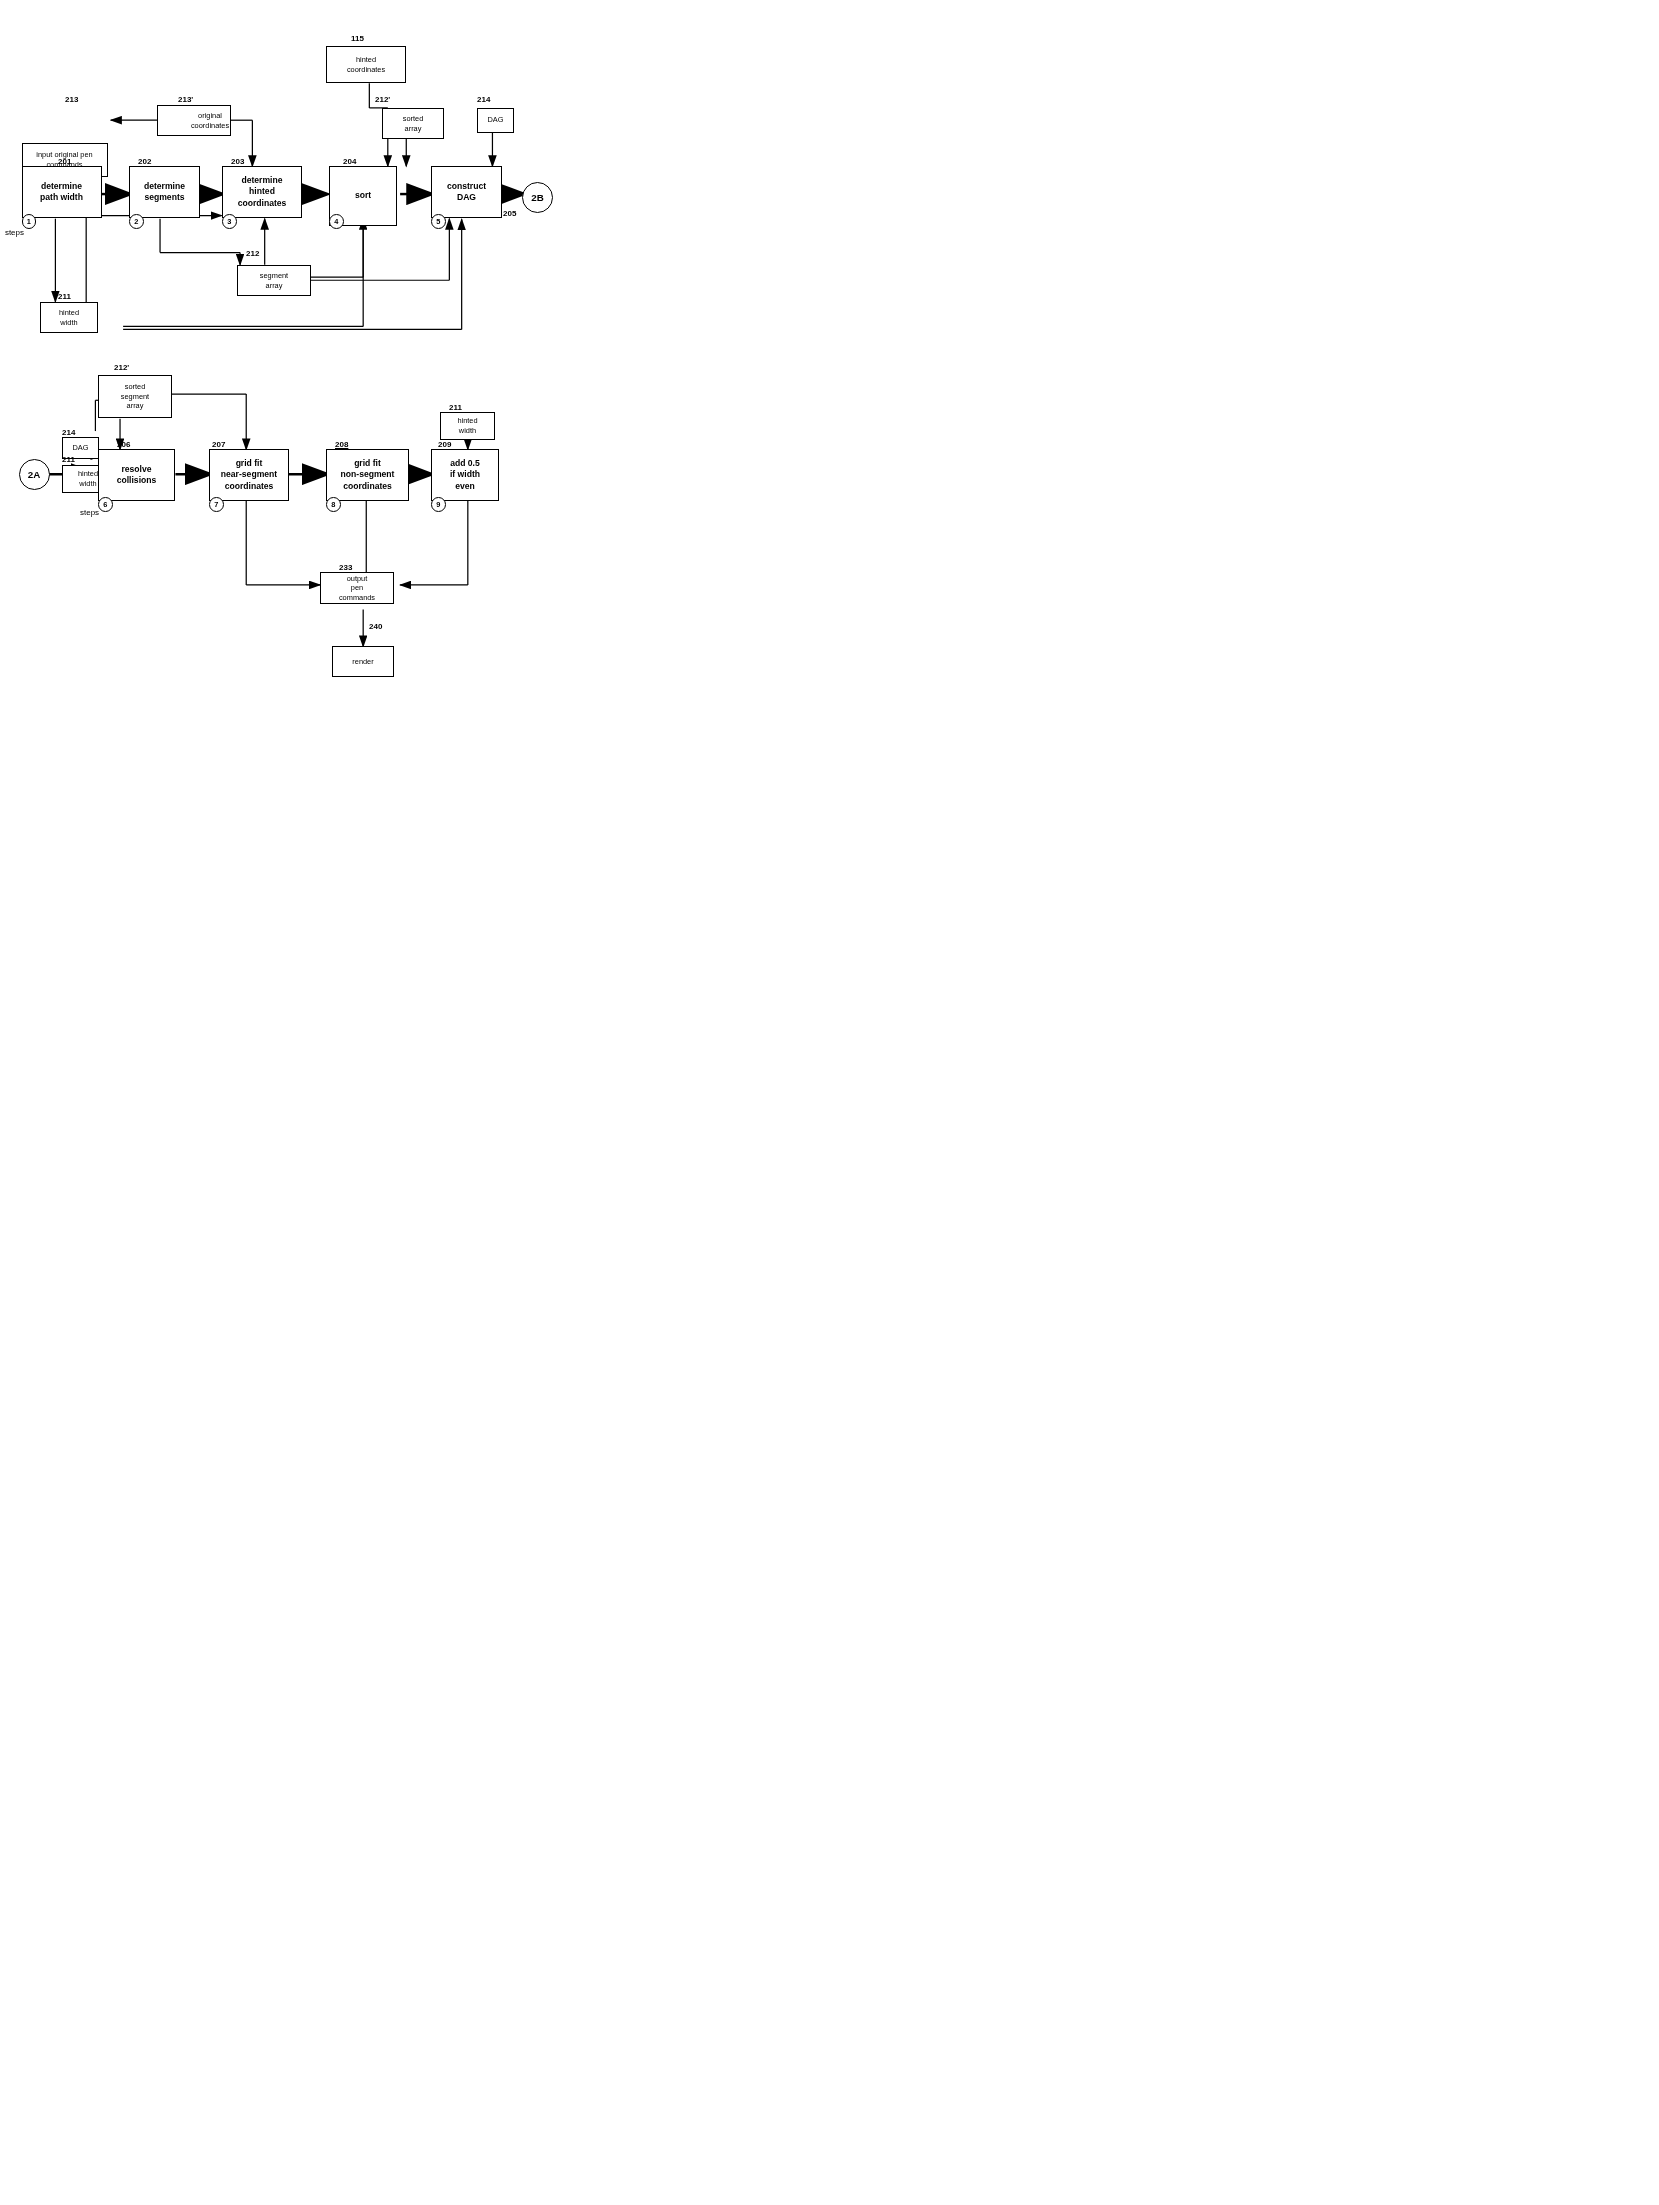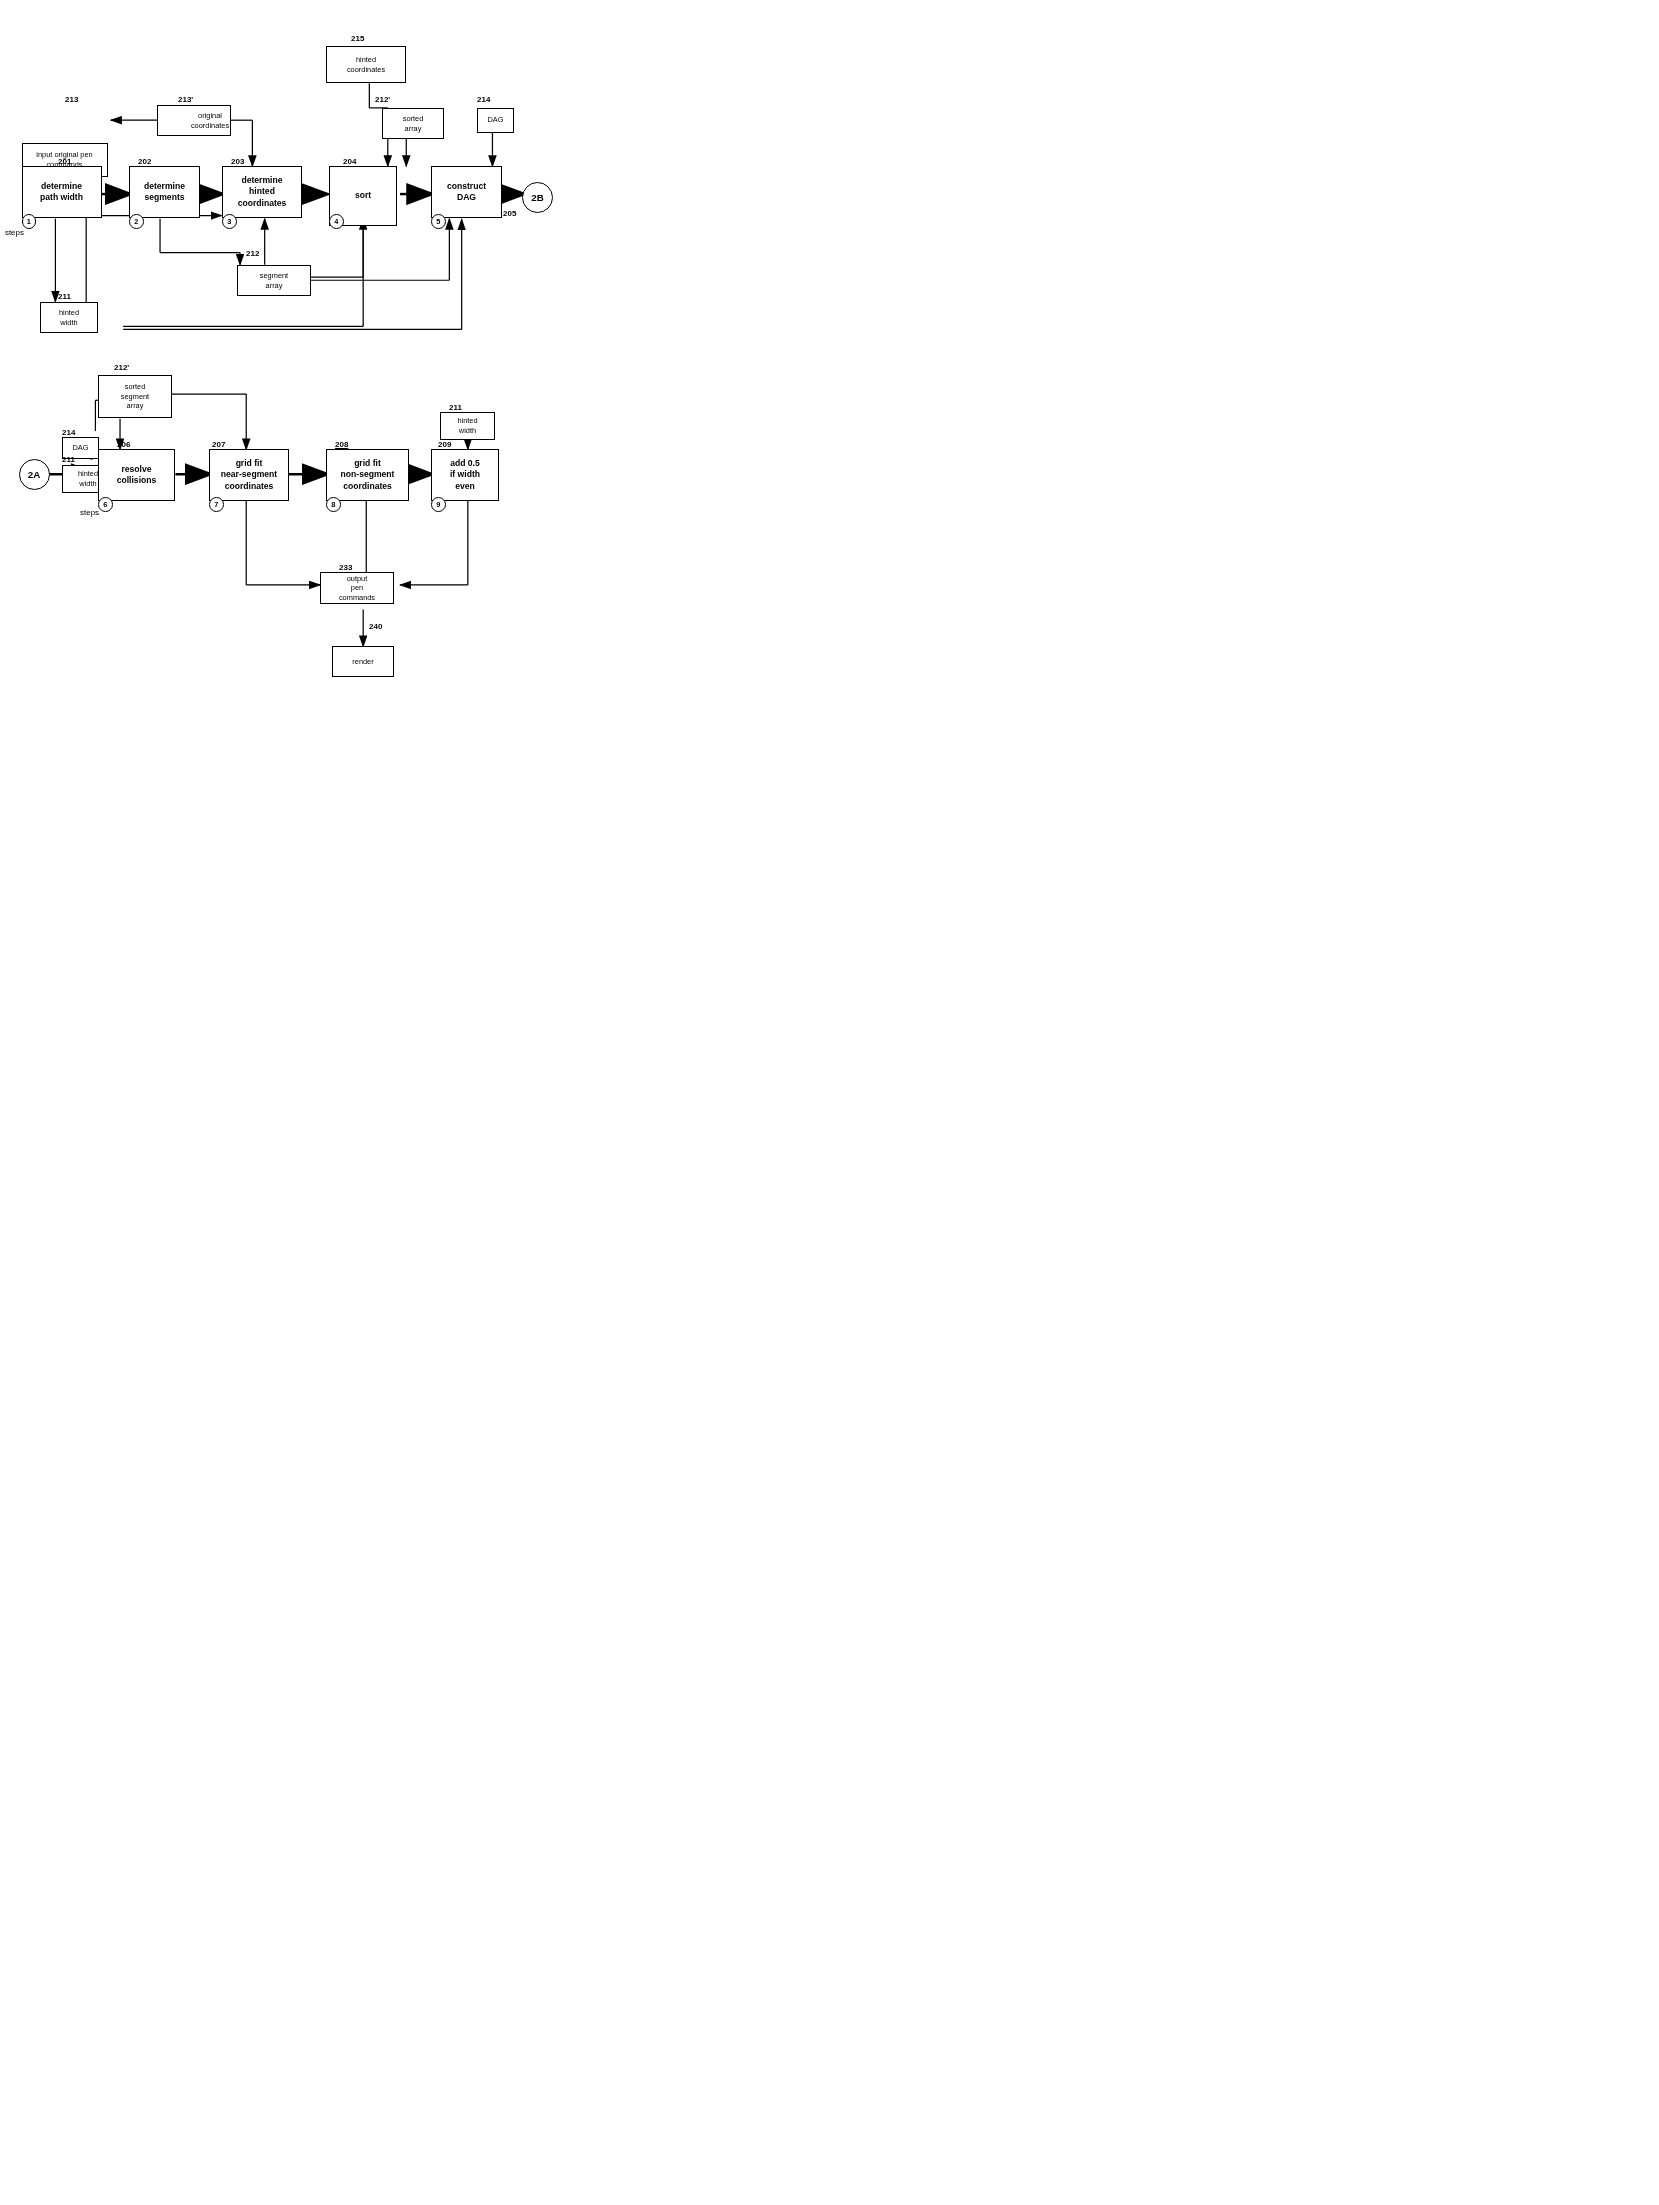--- a/index.html
+++ b/index.html
@@ -174,7 +174,7 @@
     <span>original<br>coordinates</span>
   </div>
 
-  <div class="label" style="left:351px; top:34px;">215</div>
+  <div class="label" style="left:351px; top:34px;">115</div>
 
   <div class="box small" style="left:326px; top:46px; width:80px; height:37px;">
     <span>hinted<br>coordinates</span>

